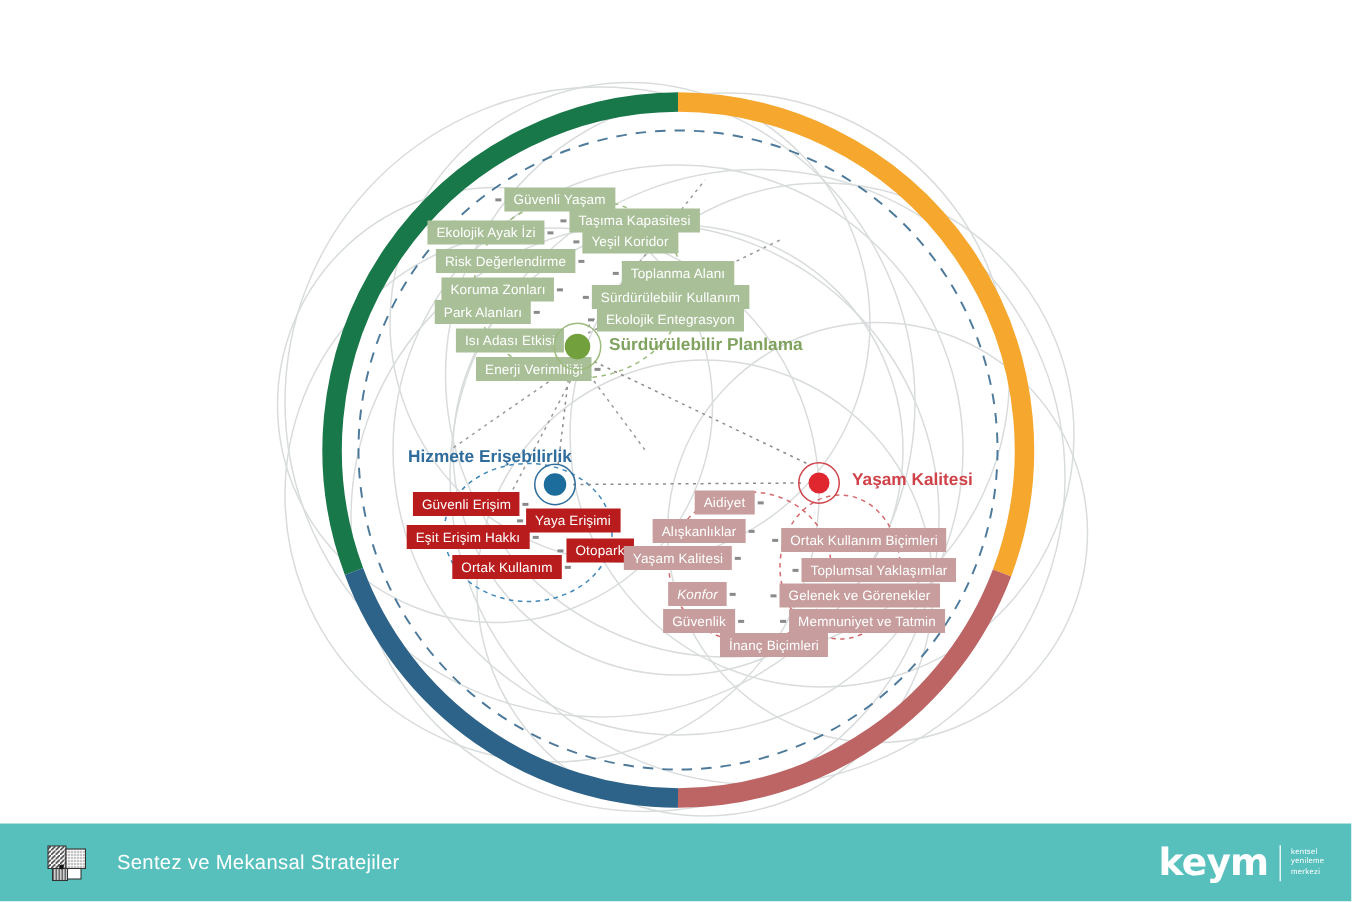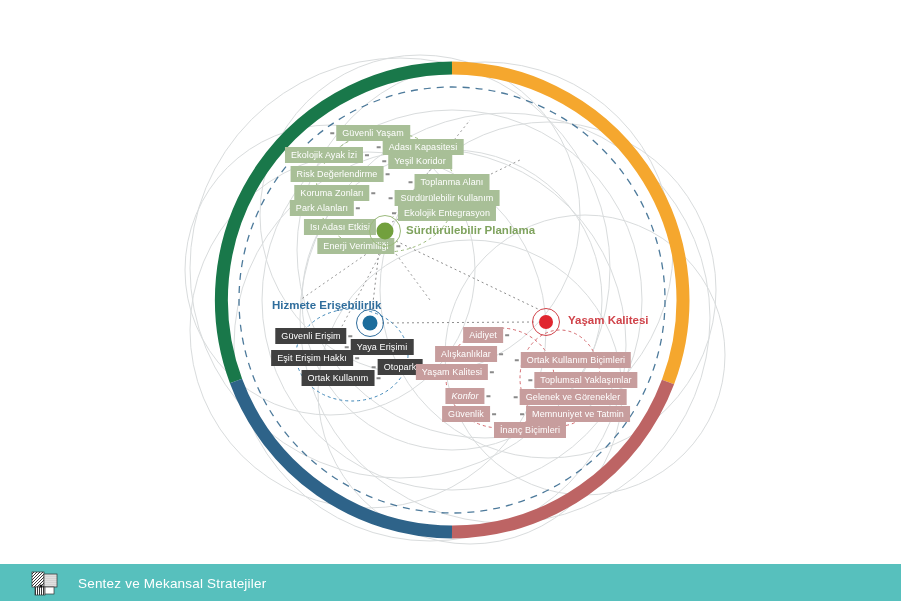--- a/index.html
+++ b/index.html
@@ -109,7 +109,7 @@
 
   <div id="chips-green">
       <div class="chip green" style="left: 373px; top: 133px;"><span>Güvenli Yaşam</span><span class="chip-tick left"></span></div>
-      <div class="chip green" style="left: 423px; top: 147px;"><span>Adası Kapasitesi</span><span class="chip-tick left"></span></div>
+      <div class="chip green" style="left: 423px; top: 147px;"><span>Taşıma Kapasitesi</span><span class="chip-tick left"></span></div>
       <div class="chip green" style="left: 324px; top: 155px;"><span>Ekolojik Ayak İzi</span><span class="chip-tick right"></span></div>
       <div class="chip green" style="left: 420px; top: 161px;"><span>Yeşil Koridor</span><span class="chip-tick left"></span></div>
       <div class="chip green" style="left: 337px; top: 174px;"><span>Risk Değerlendirme</span><span class="chip-tick right"></span></div>

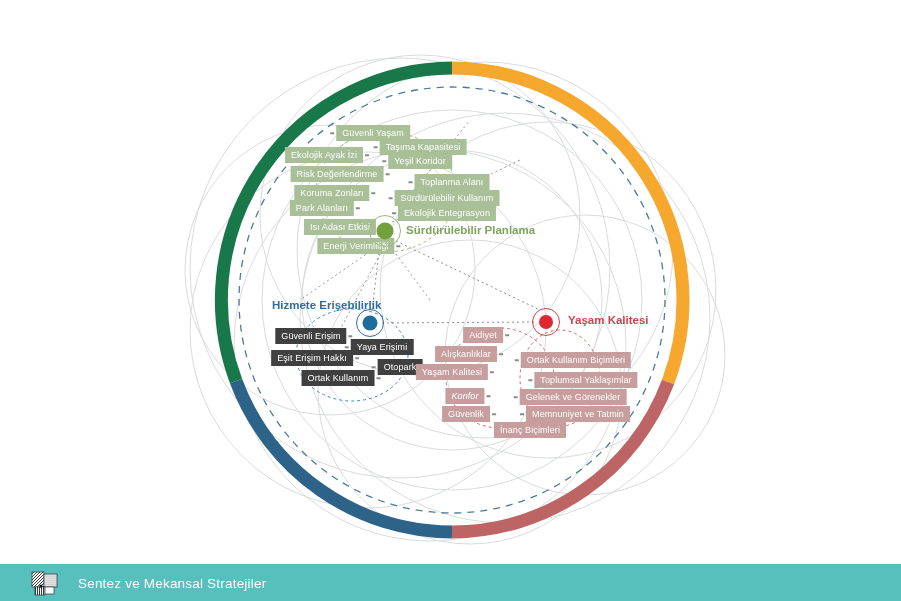--- a/index.html
+++ b/index.html
@@ -15,7 +15,7 @@
         white-space:nowrap;color:#ffffff;font-size:9px;line-height:12px;
         padding:2px 6px 2px 6px;letter-spacing:.1px;}
   .chip.green{background:#a8bf97;}
-  .chip.blue{background:#404040;}
+  .chip.blue{background:#b91c1c;}
   .chip.rose{background:#c79d9d;}
 
   .chip-tick{position:absolute;width:4px;height:1.5px;background:#8a8a8a;top:50%;

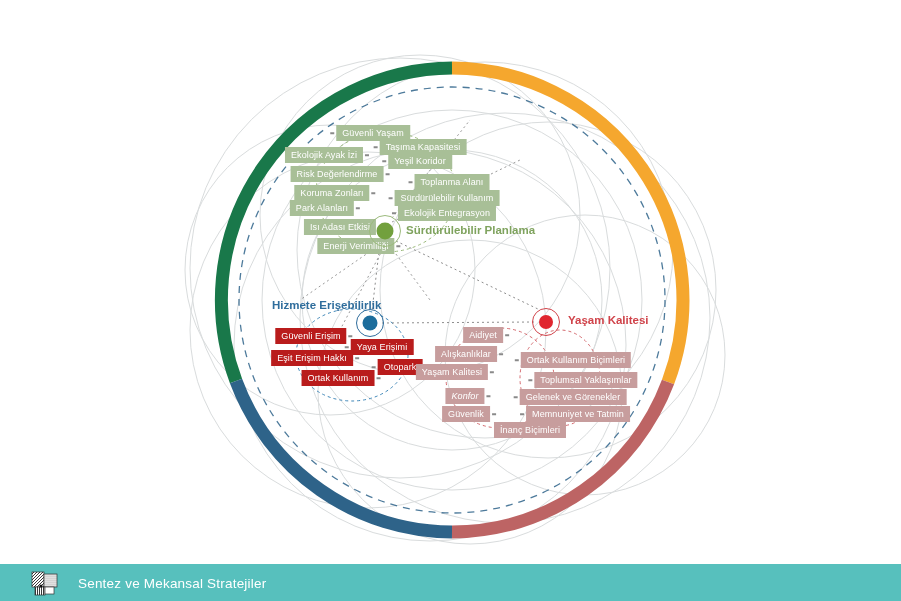--- a/index.html
+++ b/index.html
@@ -140,7 +140,7 @@
       <div class="chip rose" style="left: 465px; top: 396px; font-style: italic;"><span>Konfor</span><span class="chip-tick right"></span></div>
       <div class="chip rose" style="left: 578px; top: 414px;"><span>Memnuniyet ve Tatmin</span><span class="chip-tick left"></span></div>
       <div class="chip rose" style="left: 466px; top: 414px;"><span>Güvenlik</span><span class="chip-tick right"></span></div>
-      <div class="chip rose" style="left: 530px; top: 430px;"><span>İnanç Biçimleri</span></div>
+      <div class="chip rose" style="left: 516px; top: 430px;"><span>İnanç Biçimleri</span></div>
     </div>
 
   <div class="hub-ring" style="left:385px;top:231px;width:30px;height:30px;border:1.4px solid #9cbb7d;"></div>

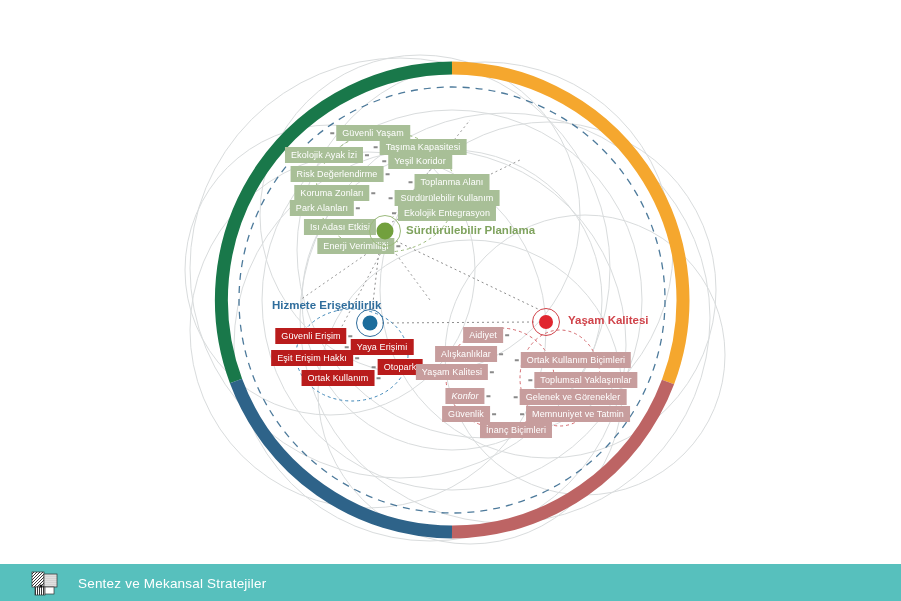--- a/index.html
+++ b/index.html
@@ -35,7 +35,7 @@
             background:transparent;}
 
   
-  #footer{position:absolute;left:0;bottom:0;width:901px;height:37px;background:#57c0bd;}
+  #footer{position:absolute;left:0;bottom:0;width:901px;height:52px;background:#57c0bd;}
   #footer-title{position:absolute;left:78px;top:50%;transform:translateY(-50%);
                 color:#ffffff;font-size:13.5px;letter-spacing:.2px;}
   #footer-icon{position:absolute;left:31px;top:50%;transform:translateY(-50%);

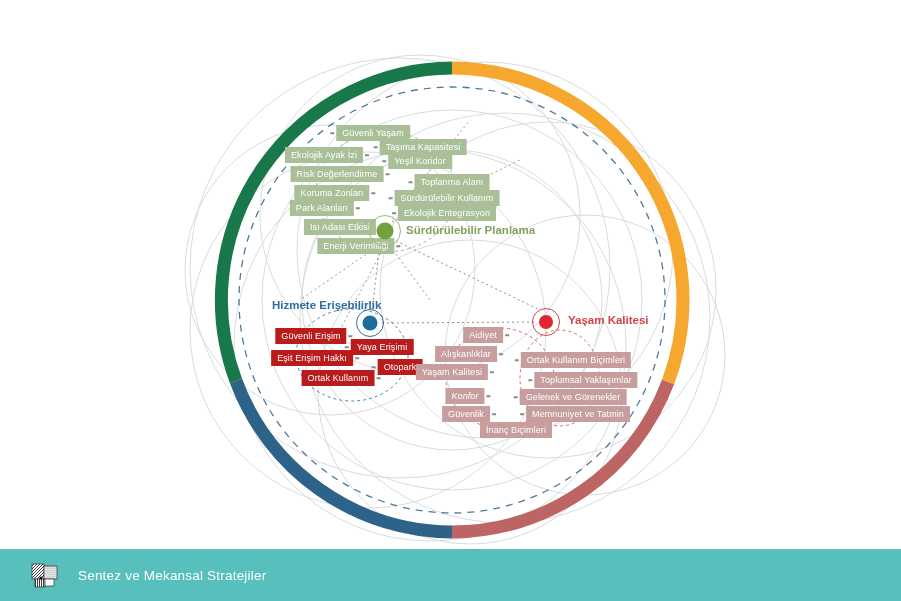--- a/index.html
+++ b/index.html
@@ -178,6 +178,15 @@
       <circle cx="10" cy="17" r="1.6" fill="#111"></circle>
     </svg>
     <div id="footer-title">Sentez ve Mekansal Stratejiler</div>
+    <div id="brand">
+      <div id="brand-word">keym</div>
+      <div id="brand-div"></div>
+      <div id="brand-sub">
+        <span>kentsel</span>
+        <span>yenileme</span>
+        <span>merkezi</span>
+      </div>
+    </div>
   </div>
 
 </div>

